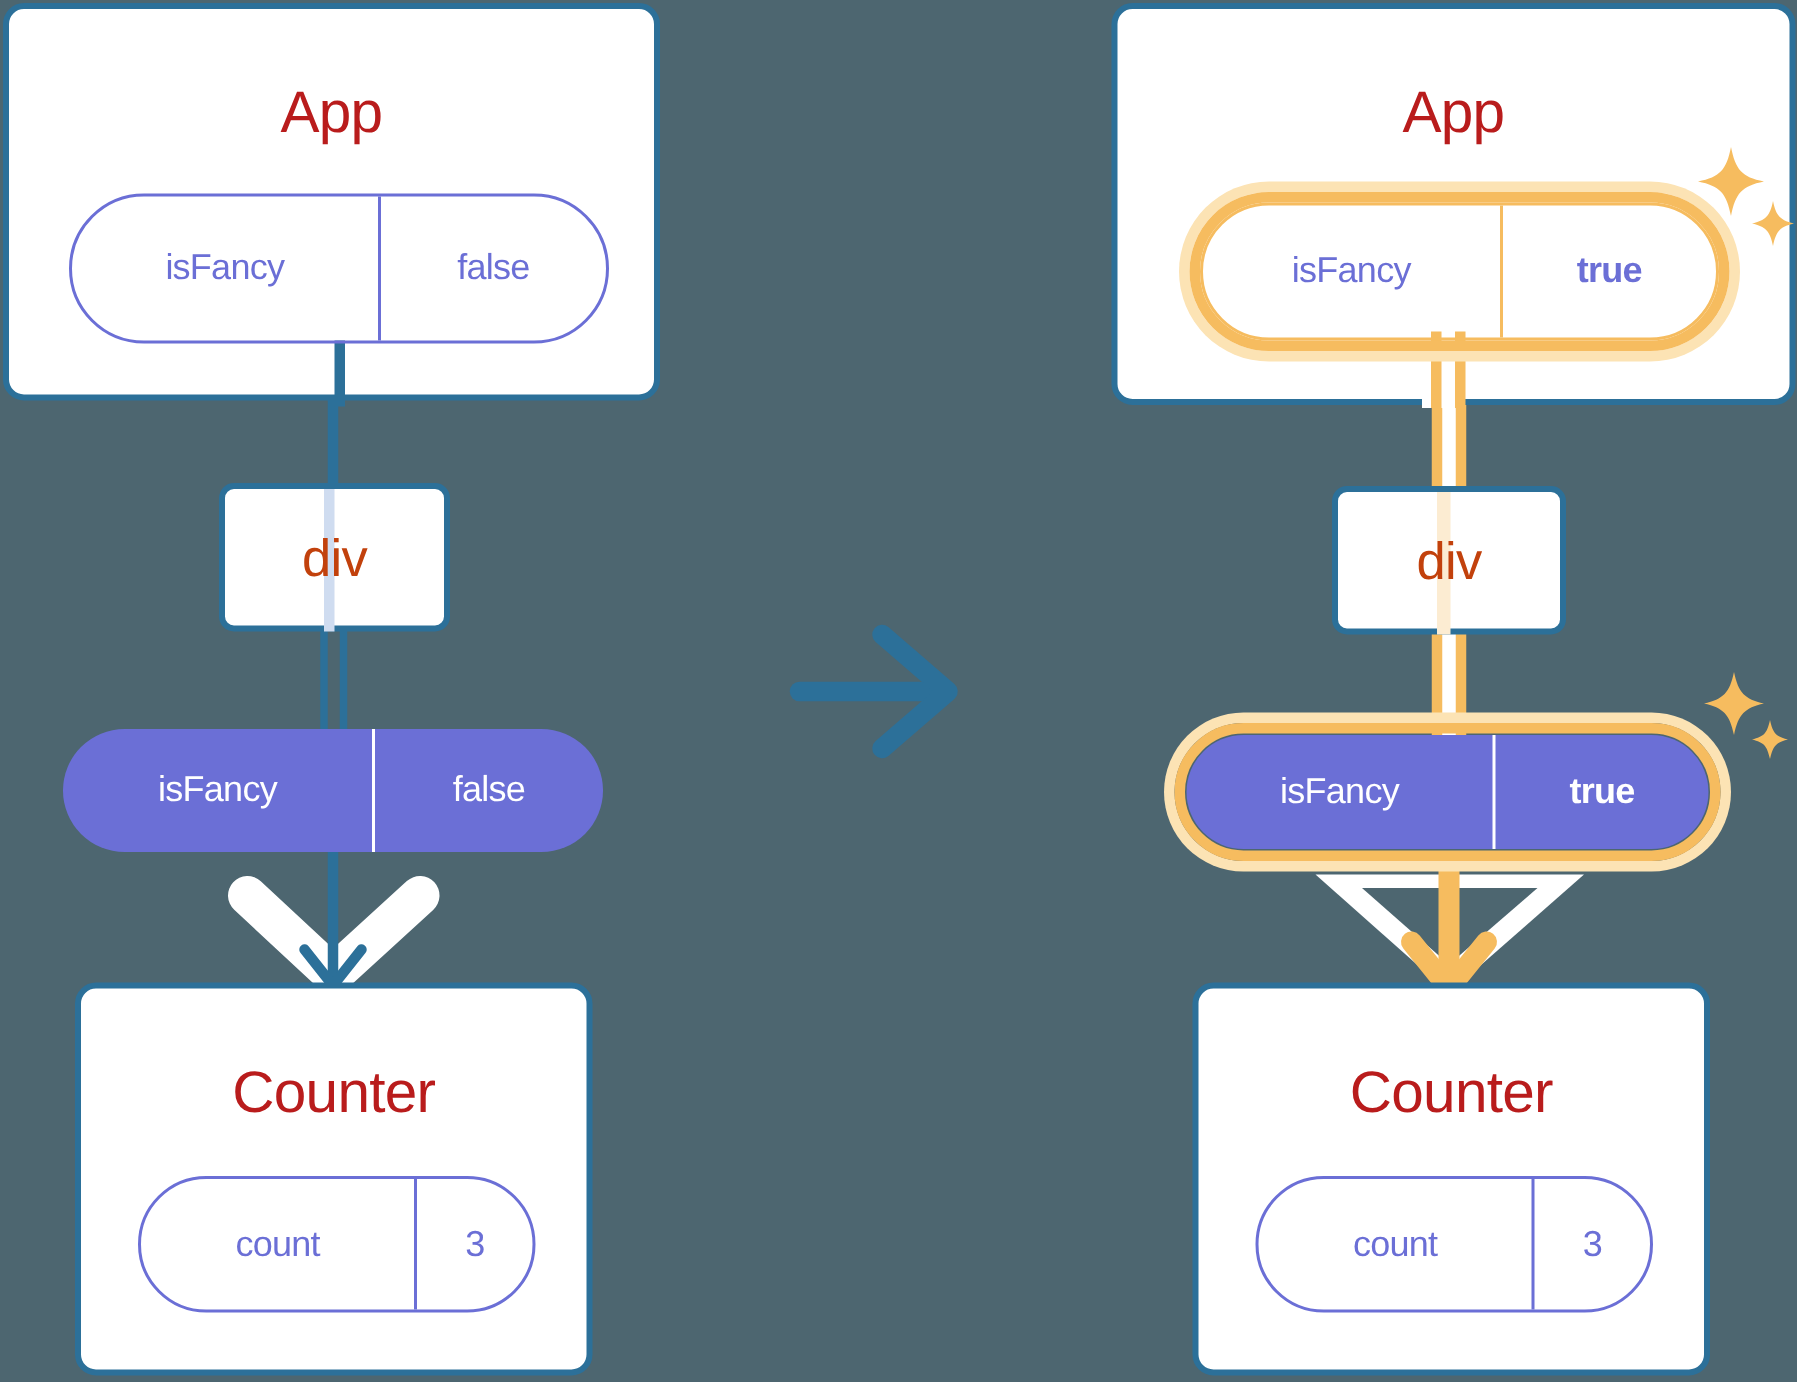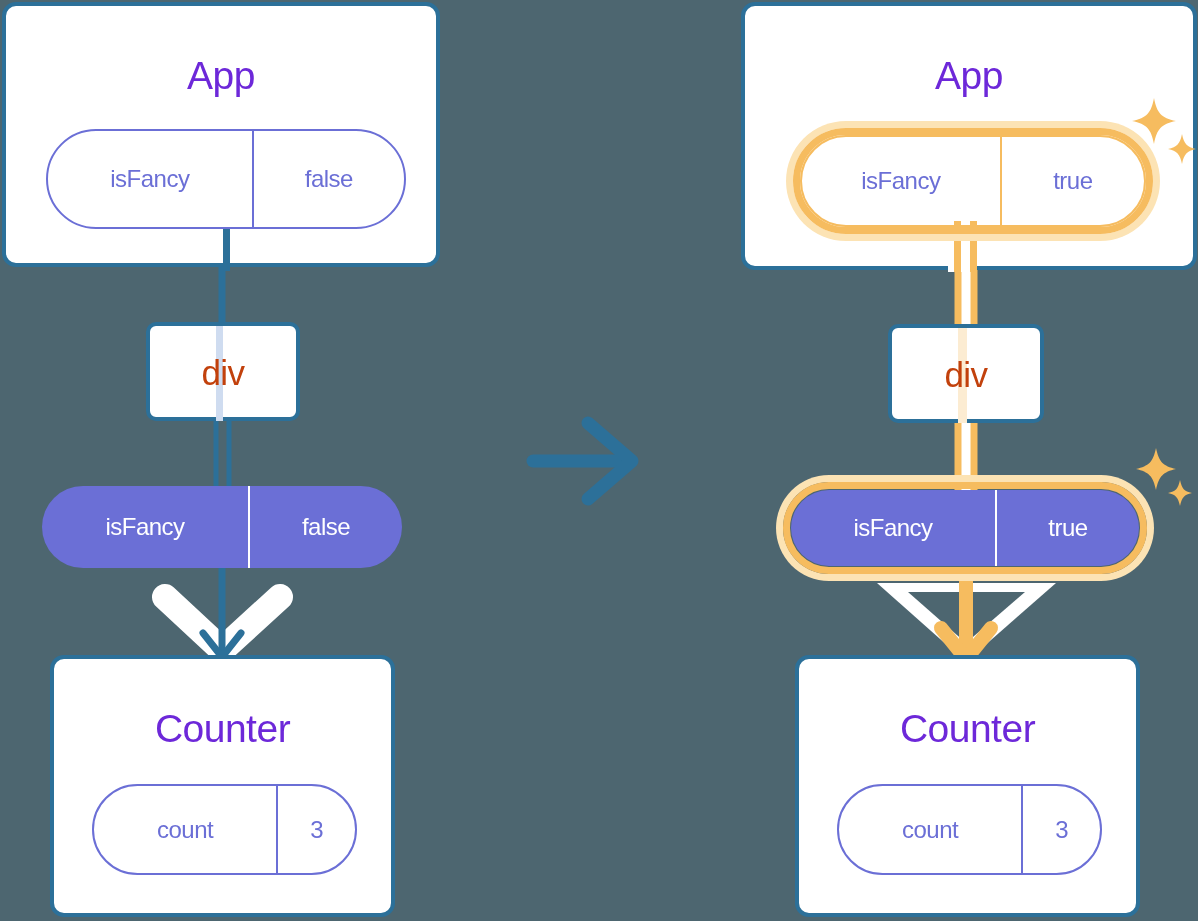--- a/index.html
+++ b/index.html
@@ -38,7 +38,7 @@
     position: absolute;
     width: 100%;
     text-align: center;
-    color: #6d28d9;
+    color: #b91c1c;
     font-size: 39px;
     letter-spacing: -0.5px;
   }

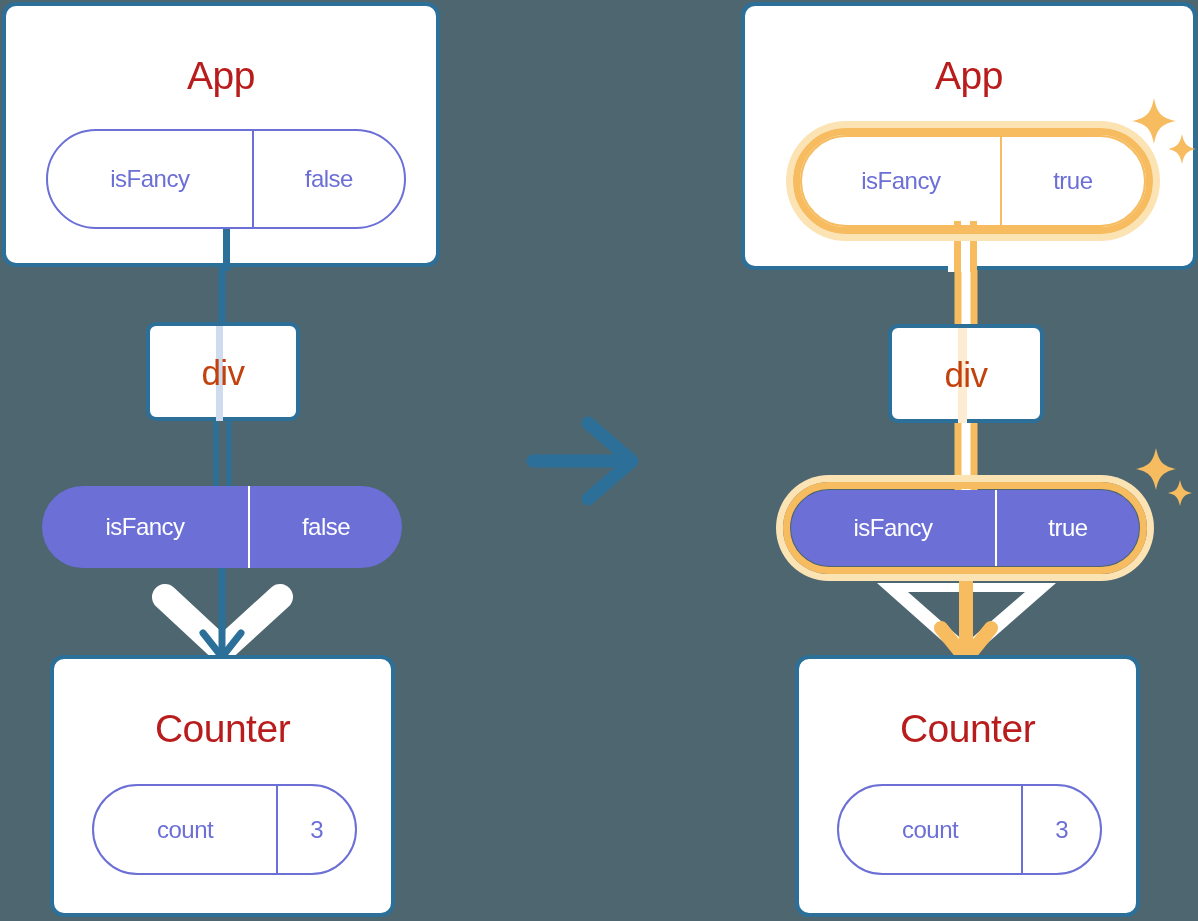--- a/index.html
+++ b/index.html
@@ -89,7 +89,7 @@
     letter-spacing: -0.5px;
     box-sizing: border-box;
   }
-  .pill-val.bold { font-weight: normal; }
+  .pill-val.bold { font-weight: bold; }
 
   
   .ring {

